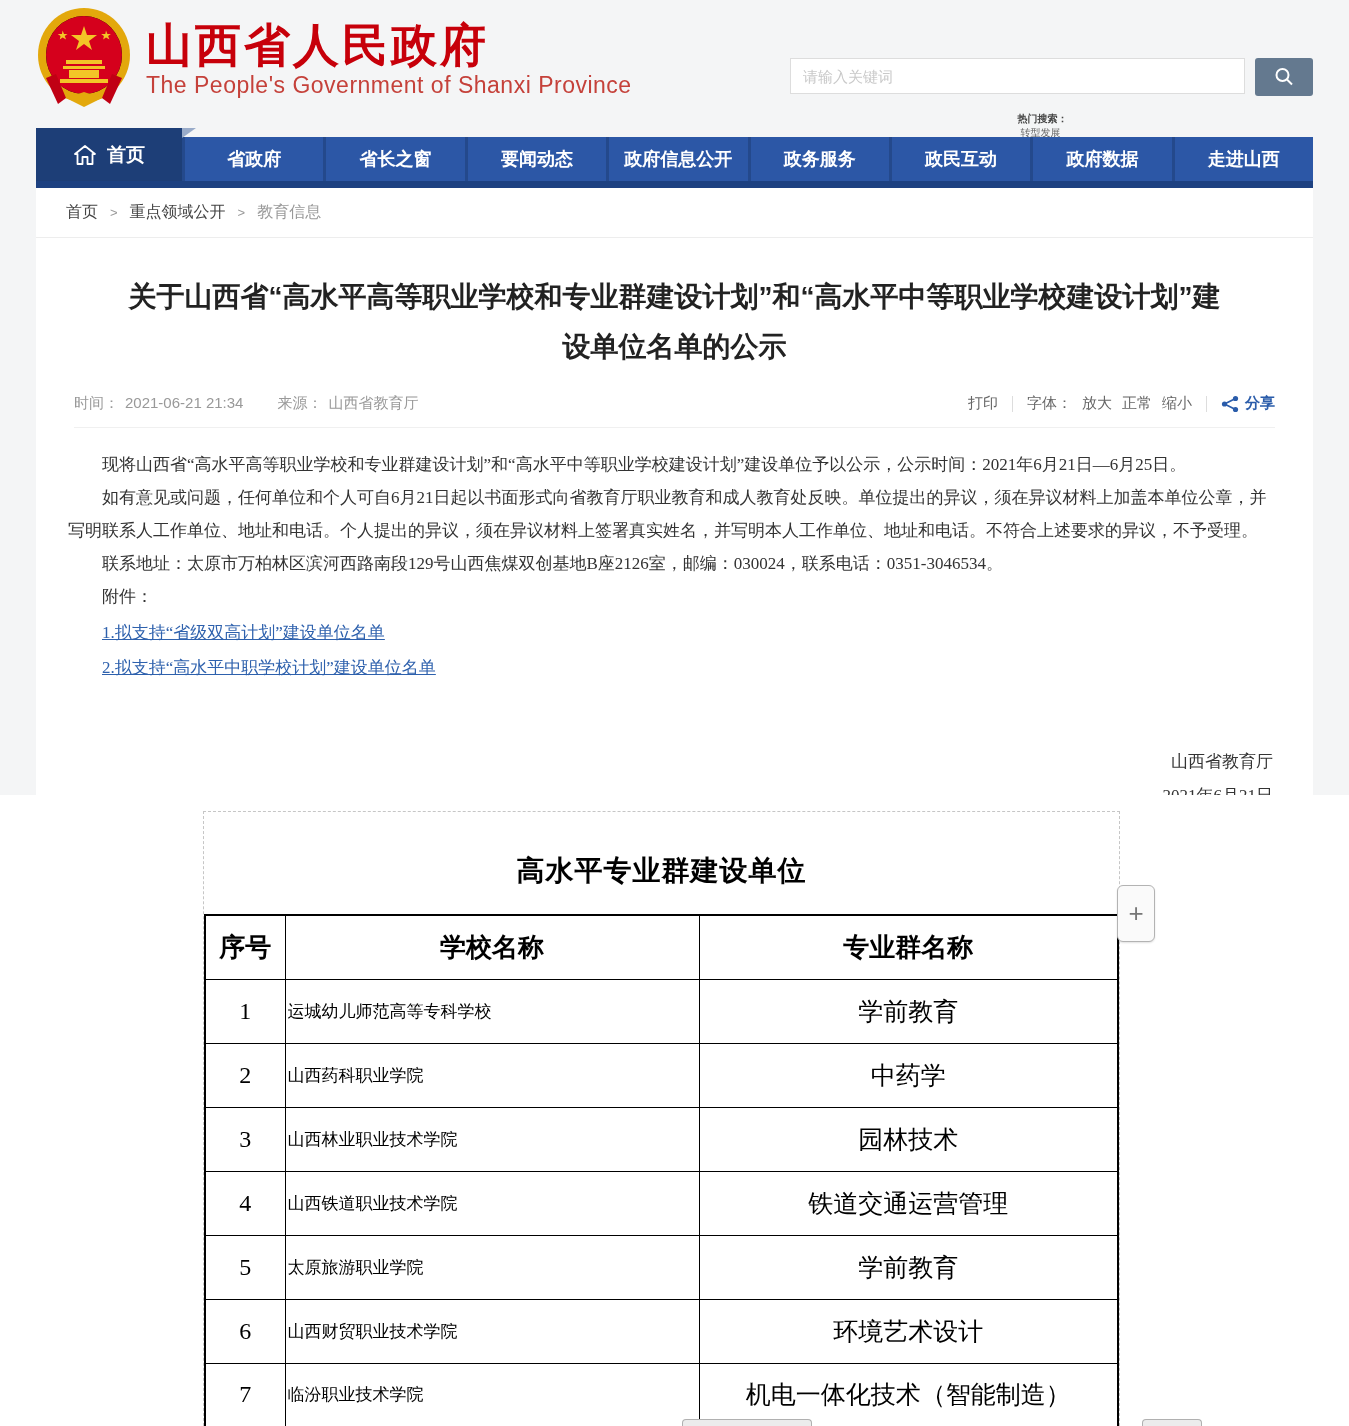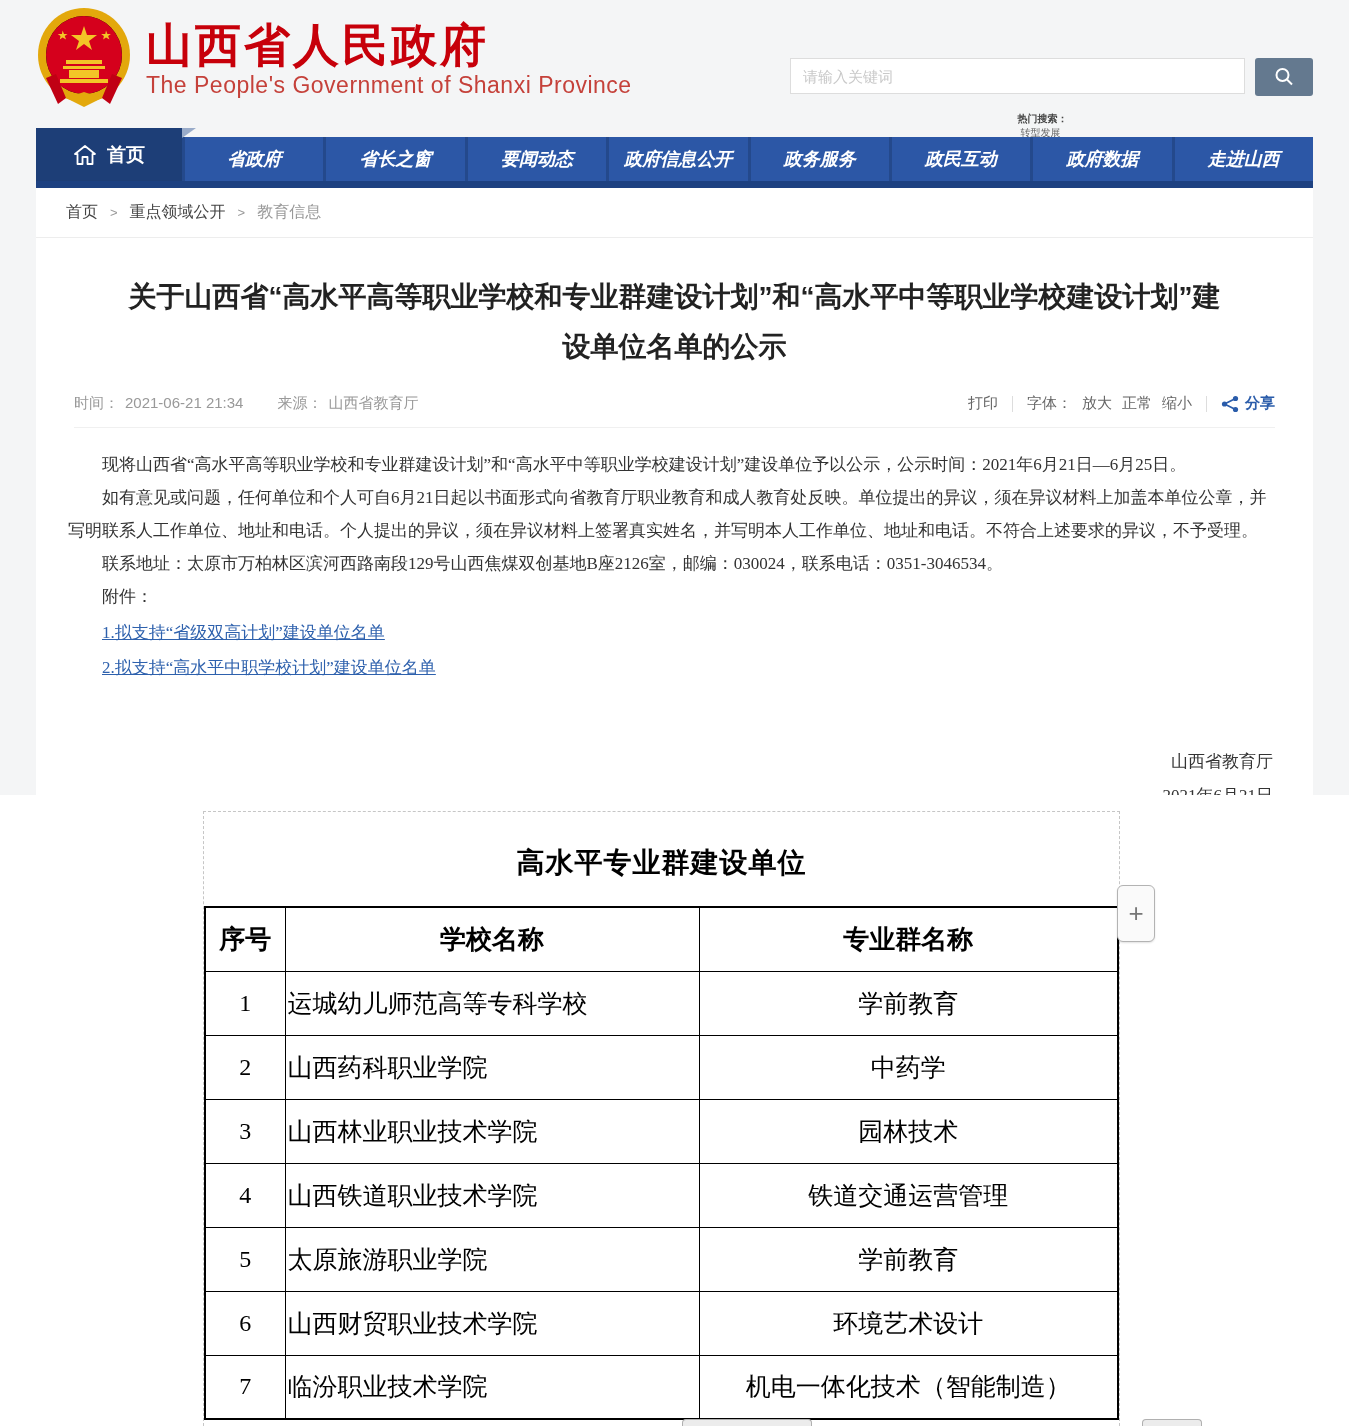--- a/index.html
+++ b/index.html
@@ -27,7 +27,7 @@
   .nav-row { height:60px; margin:0 36px; position:relative; }
   .nav-strip { position:absolute; left:0; right:0; bottom:0; height:7px; background:#1d4181; }
   .nav-items { position:absolute; left:146px; right:0; top:9px; bottom:7px; background:#24498c; display:flex; }
-  .nav-item { flex:1; margin-left:3px; background:#2c57a6; color:#fff; font-size:18px; font-weight:bold; display:flex; align-items:center; justify-content:center; cursor:pointer;font-style:italic; }
+  .nav-item { flex:1; margin-left:3px; background:#2c57a6; color:#fff; font-size:18px; font-weight:bold; display:flex; align-items:center; justify-content:center; cursor:pointer; }
   .nav-home { position:absolute; left:0; top:0; width:146px; bottom:7px; background:#1d3e77; color:#fff; font-size:19px; font-weight:bold; display:flex; align-items:center; justify-content:center; cursor:pointer; z-index:2; }
   .nav-home .home-ic { margin-right:10px; display:flex; }
   .nav-home::after { content:""; position:absolute; right:-14px; top:0; border-left:14px solid #8fa3c4; border-bottom:10px solid transparent; opacity:.9; }

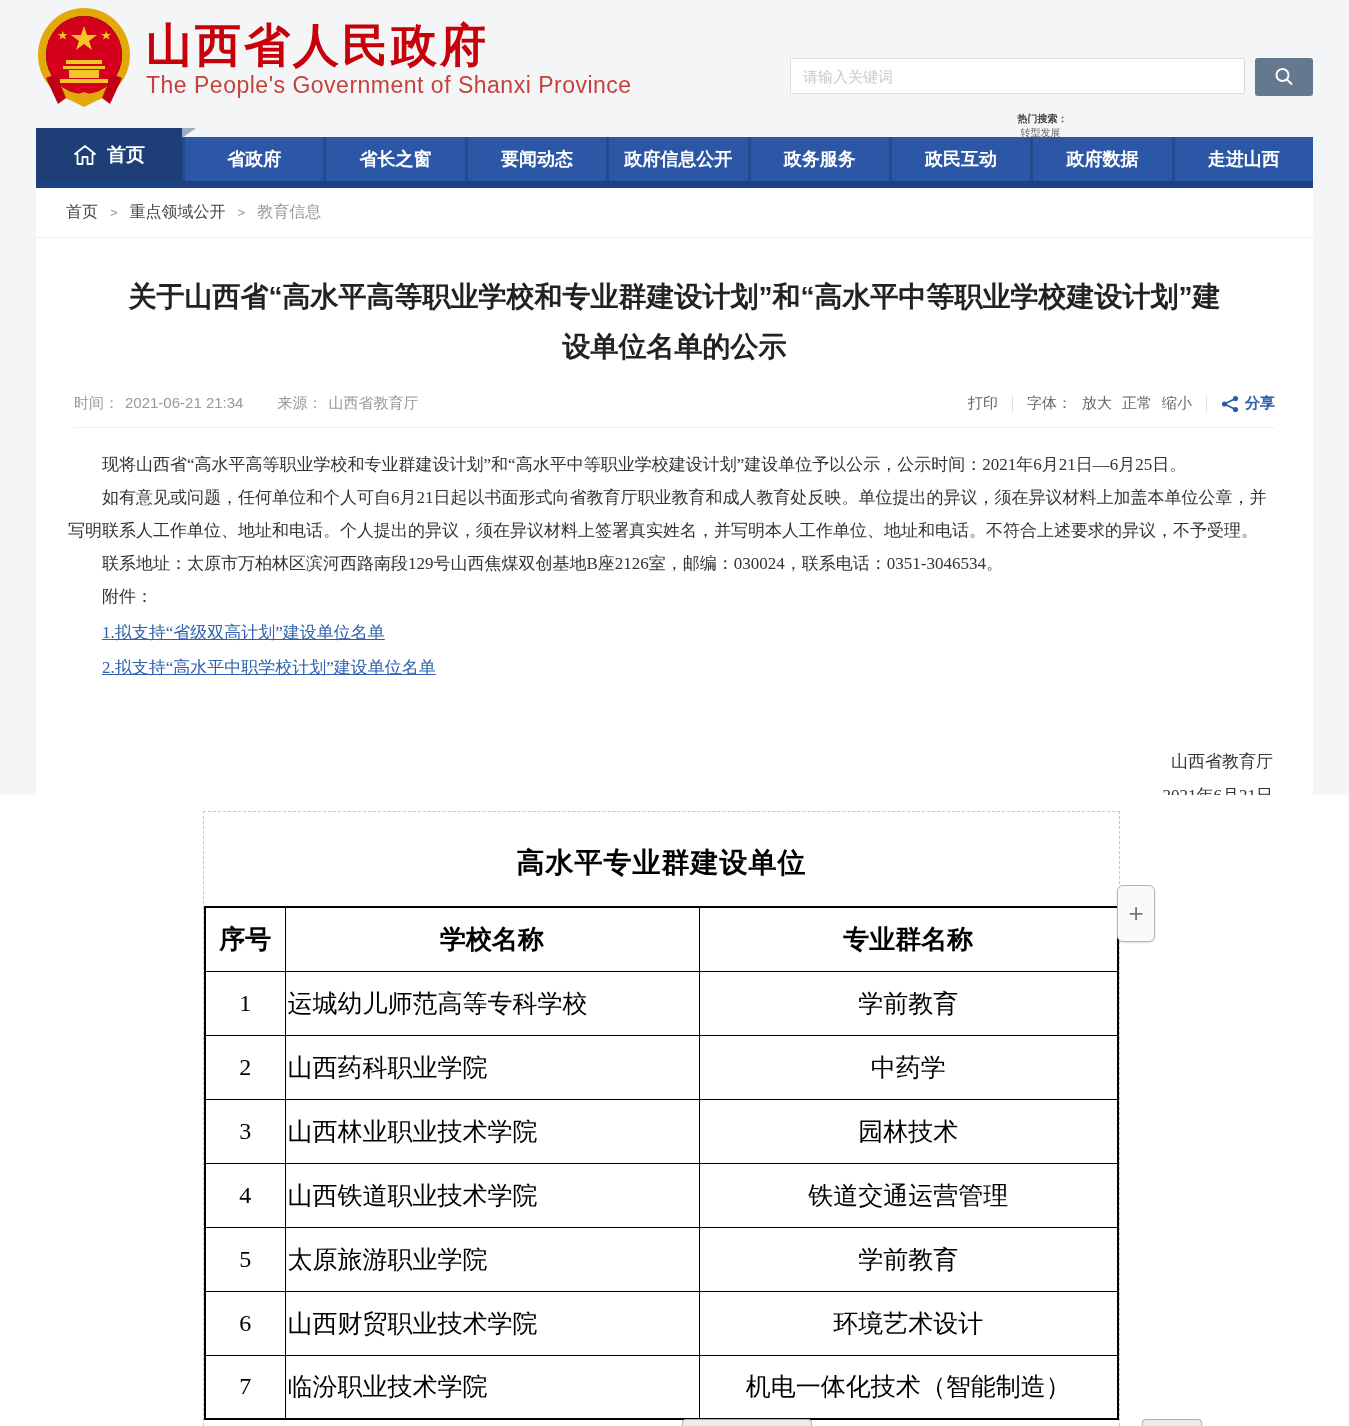--- a/index.html
+++ b/index.html
@@ -60,7 +60,7 @@
   
   .table-zone { background:#fff; height:631px; position:relative; }
   .doc-frame { position:absolute; left:203px; top:16px; width:917px; height:620px; border:1px dashed #c6c6c6; border-bottom:none; background:#fff; }
-  .doc-title { margin-top:32px; text-align:center; font-family:"Liberation Serif","DejaVu Serif",serif; font-size:28px; font-weight:bold; color:#000; letter-spacing:1px; }
+  .doc-title { margin-top:40px; text-align:center; font-family:"Liberation Serif","DejaVu Serif",serif; font-size:28px; font-weight:bold; color:#000; letter-spacing:1px; }
   .doc-table { width:100%; margin-top:24px; border-collapse:collapse; table-layout:fixed; font-family:"Liberation Serif","DejaVu Serif",serif; color:#000; }
   .doc-table th, .doc-table td { border:1px solid #000; height:64px; vertical-align:middle; }
   .doc-table { border:2px solid #000; }

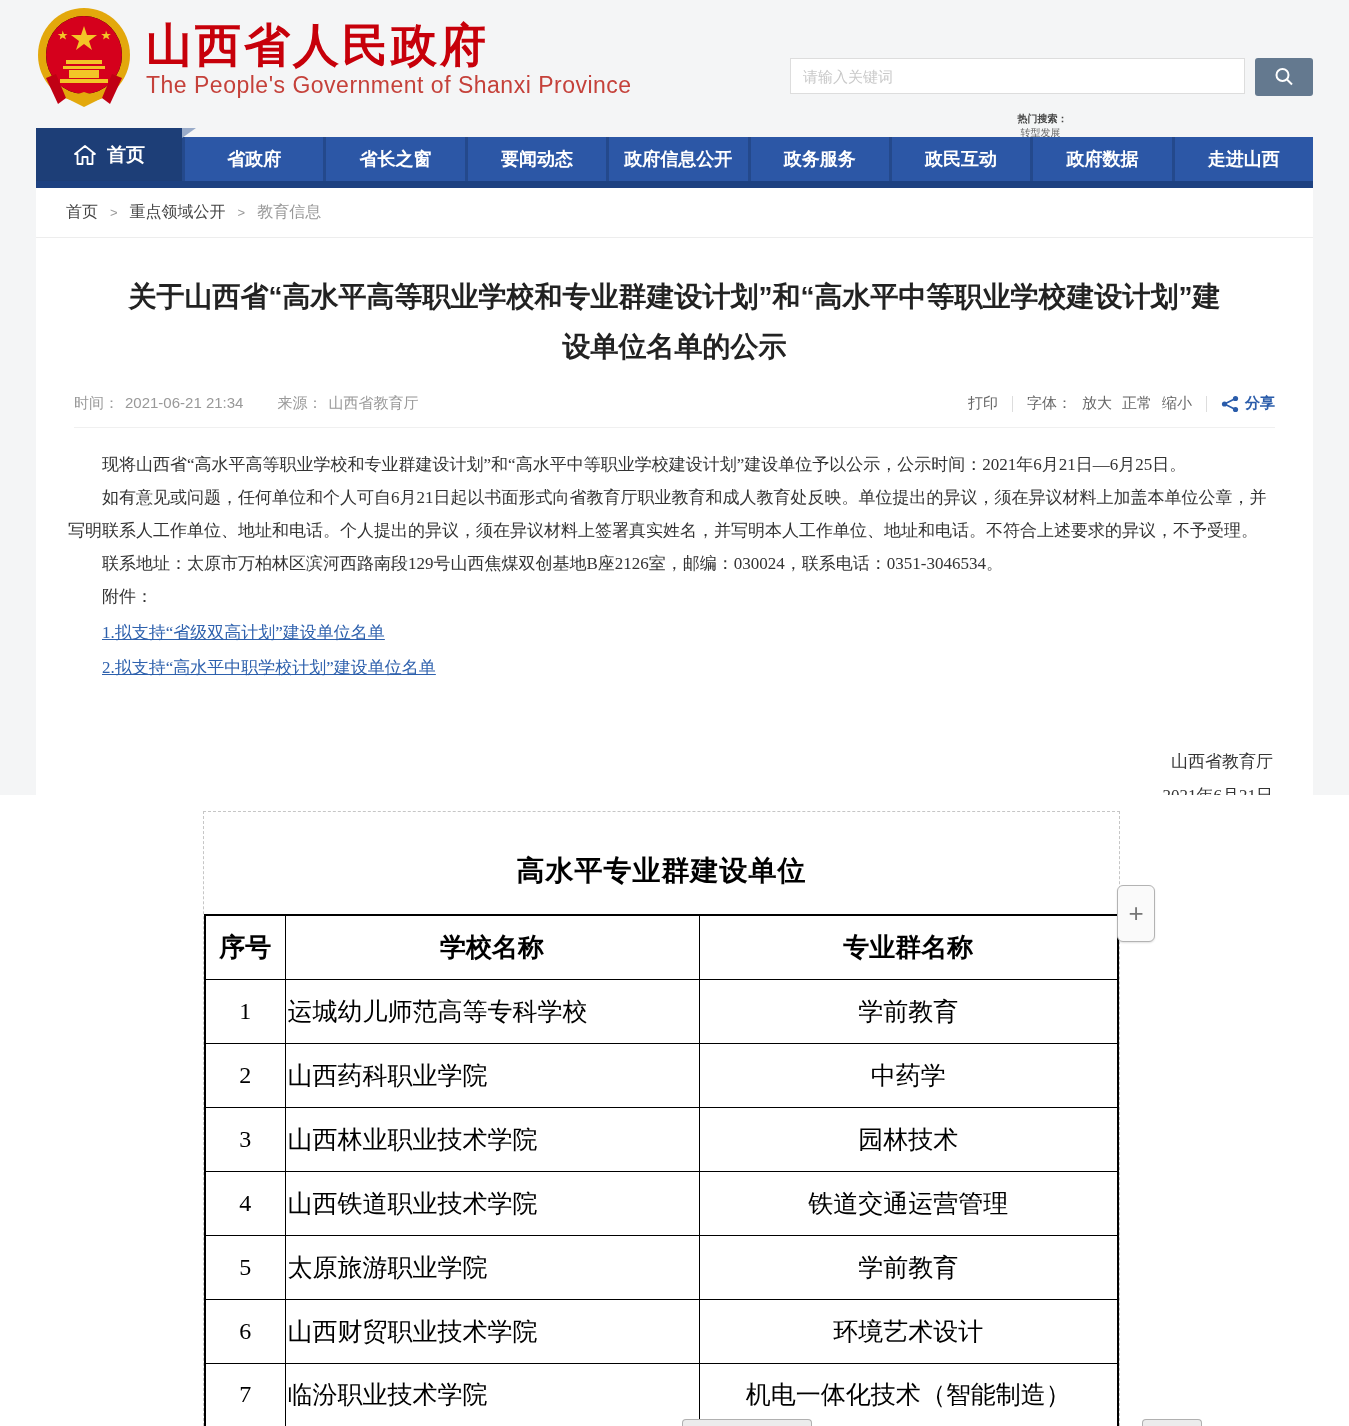--- a/index.html
+++ b/index.html
@@ -68,7 +68,7 @@
   .col-no { width:80px; }
   .col-school { width:414px; }
   .td-no { text-align:center; font-size:24px; }
-  .td-school { font-size:25px; text-align:left; padding-left:2px; }
+  .td-school { font-size:17px; text-align:left; padding-left:2px; }
   .td-group { font-size:25px; text-align:center; }
 
   .zoom-plus { position:absolute; left:1117px; top:90px; width:38px; height:57px; background:#fafafa; border:1px solid #b3b3b3; border-radius:6px; box-shadow:0 1px 2px rgba(0,0,0,.12); color:#777; font-size:26px; font-weight:300; display:flex; align-items:center; justify-content:center; cursor:pointer; z-index:3; }

